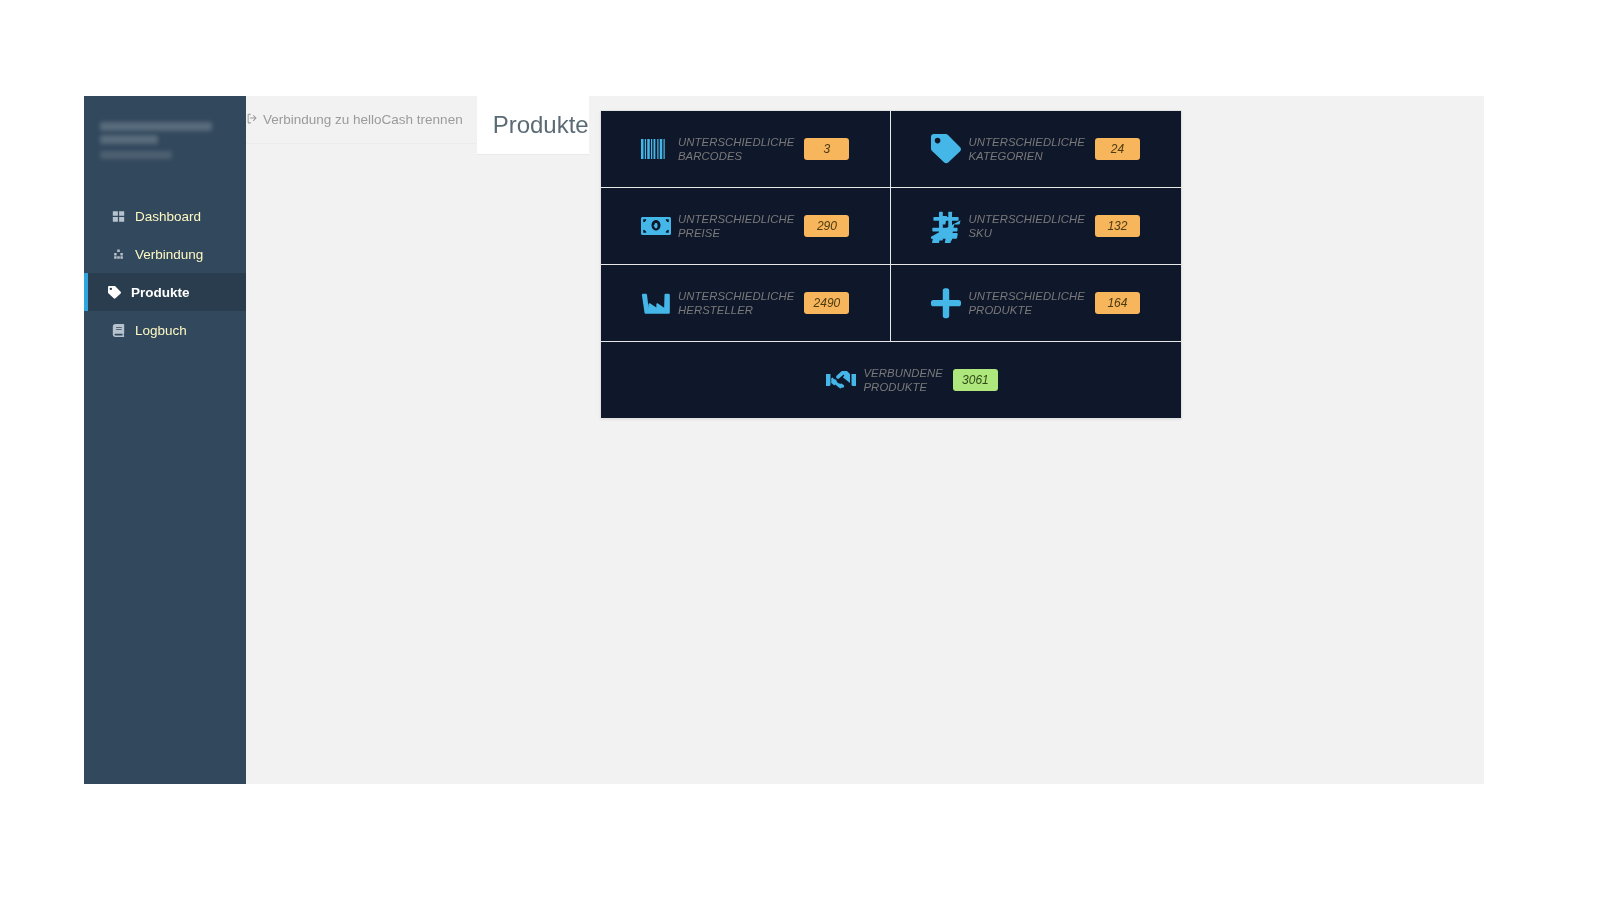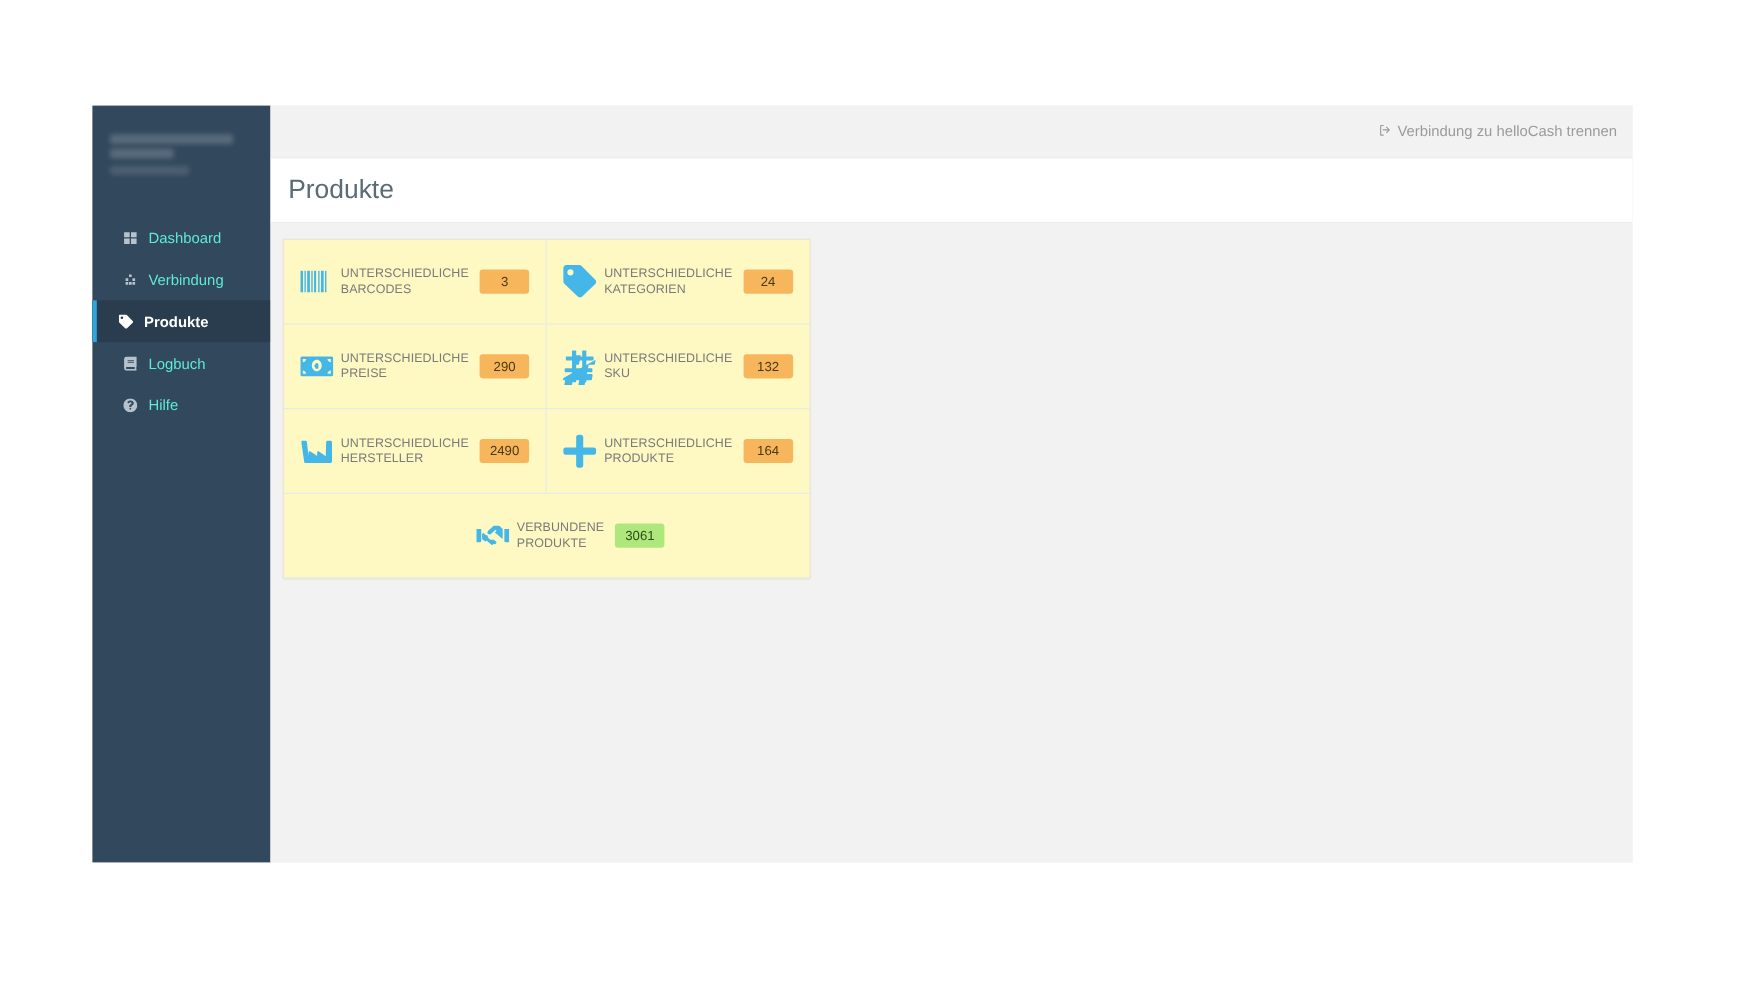--- a/index.html
+++ b/index.html
@@ -71,7 +71,7 @@
   .main {
     flex: 1 1 auto;
     display: flex;
-    flex-direction: column;
+    flex-direction: row;
     background: #f2f2f2;
     min-width: 0;
   }

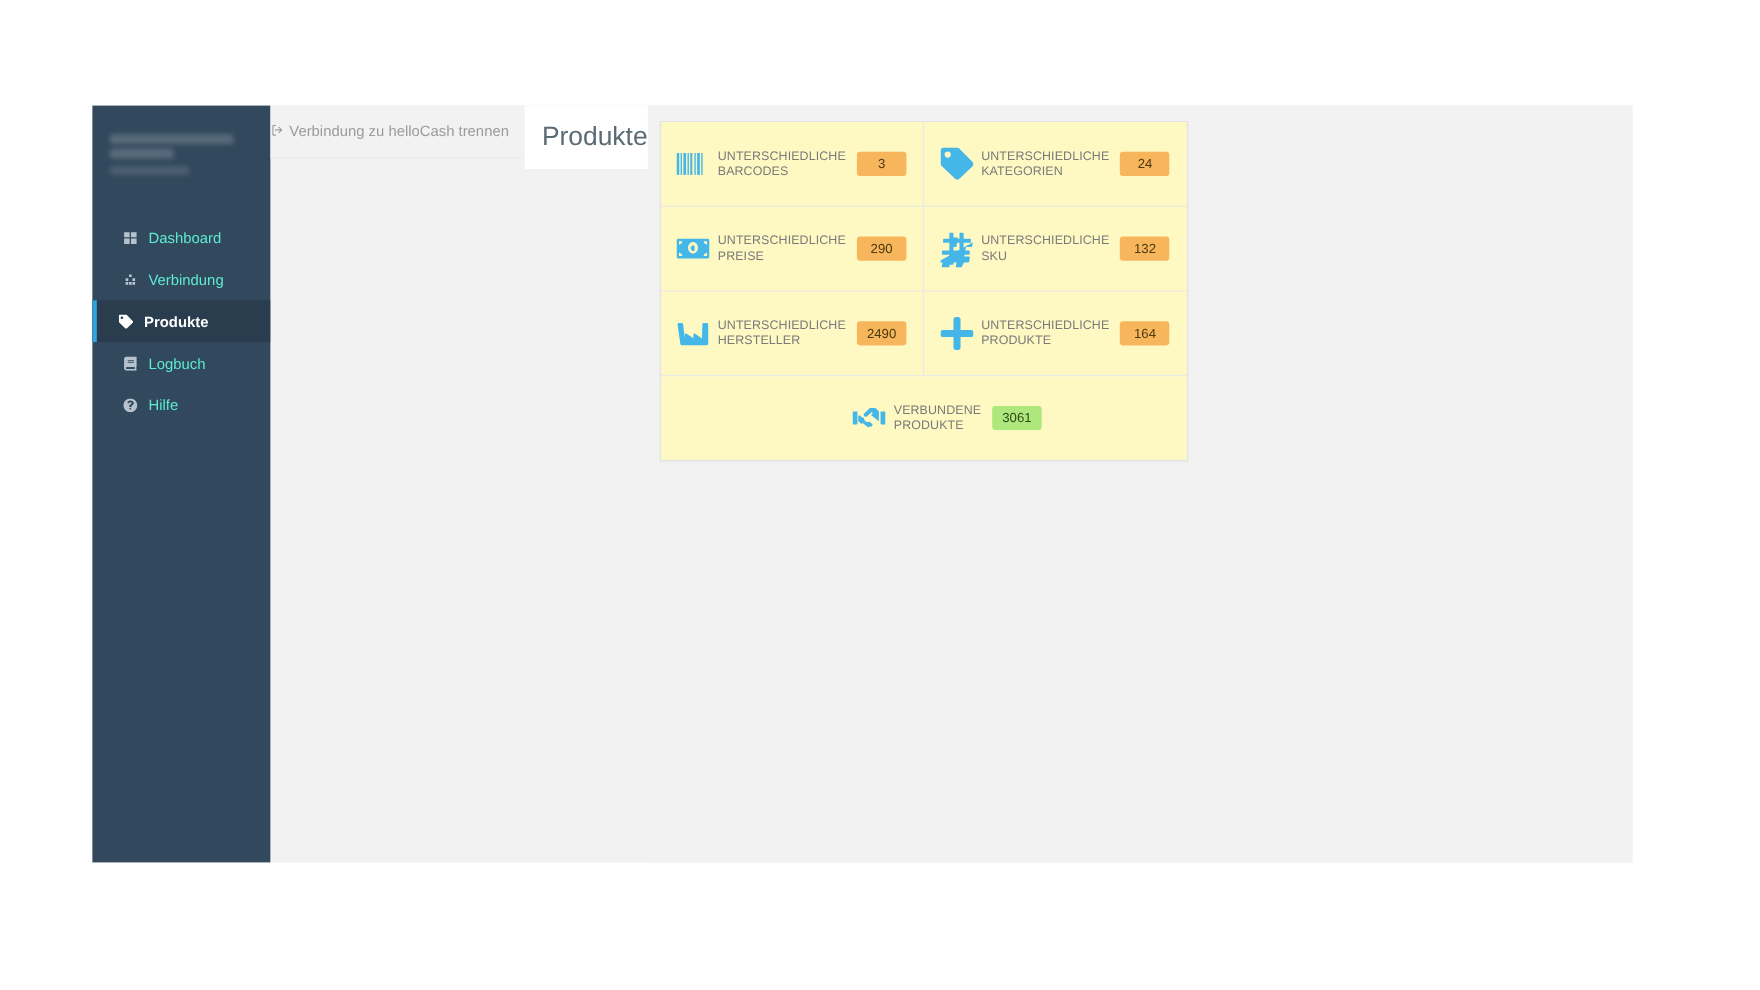--- a/index.html
+++ b/index.html
@@ -116,10 +116,11 @@
 
   
   .panel {
-    width: 480px;
-    background: #fef9c3;
+    width: 582px;
+    background: #0f172a;
     border: 1px solid #e3e3e3;
     box-shadow: 0 1px 2px rgba(0,0,0,.07);
+    font-style: italic;
   }
   .stat-row { display: flex; border-bottom: 1px solid #e8e8e8; }
   .stat-row:last-child { border-bottom: none; }

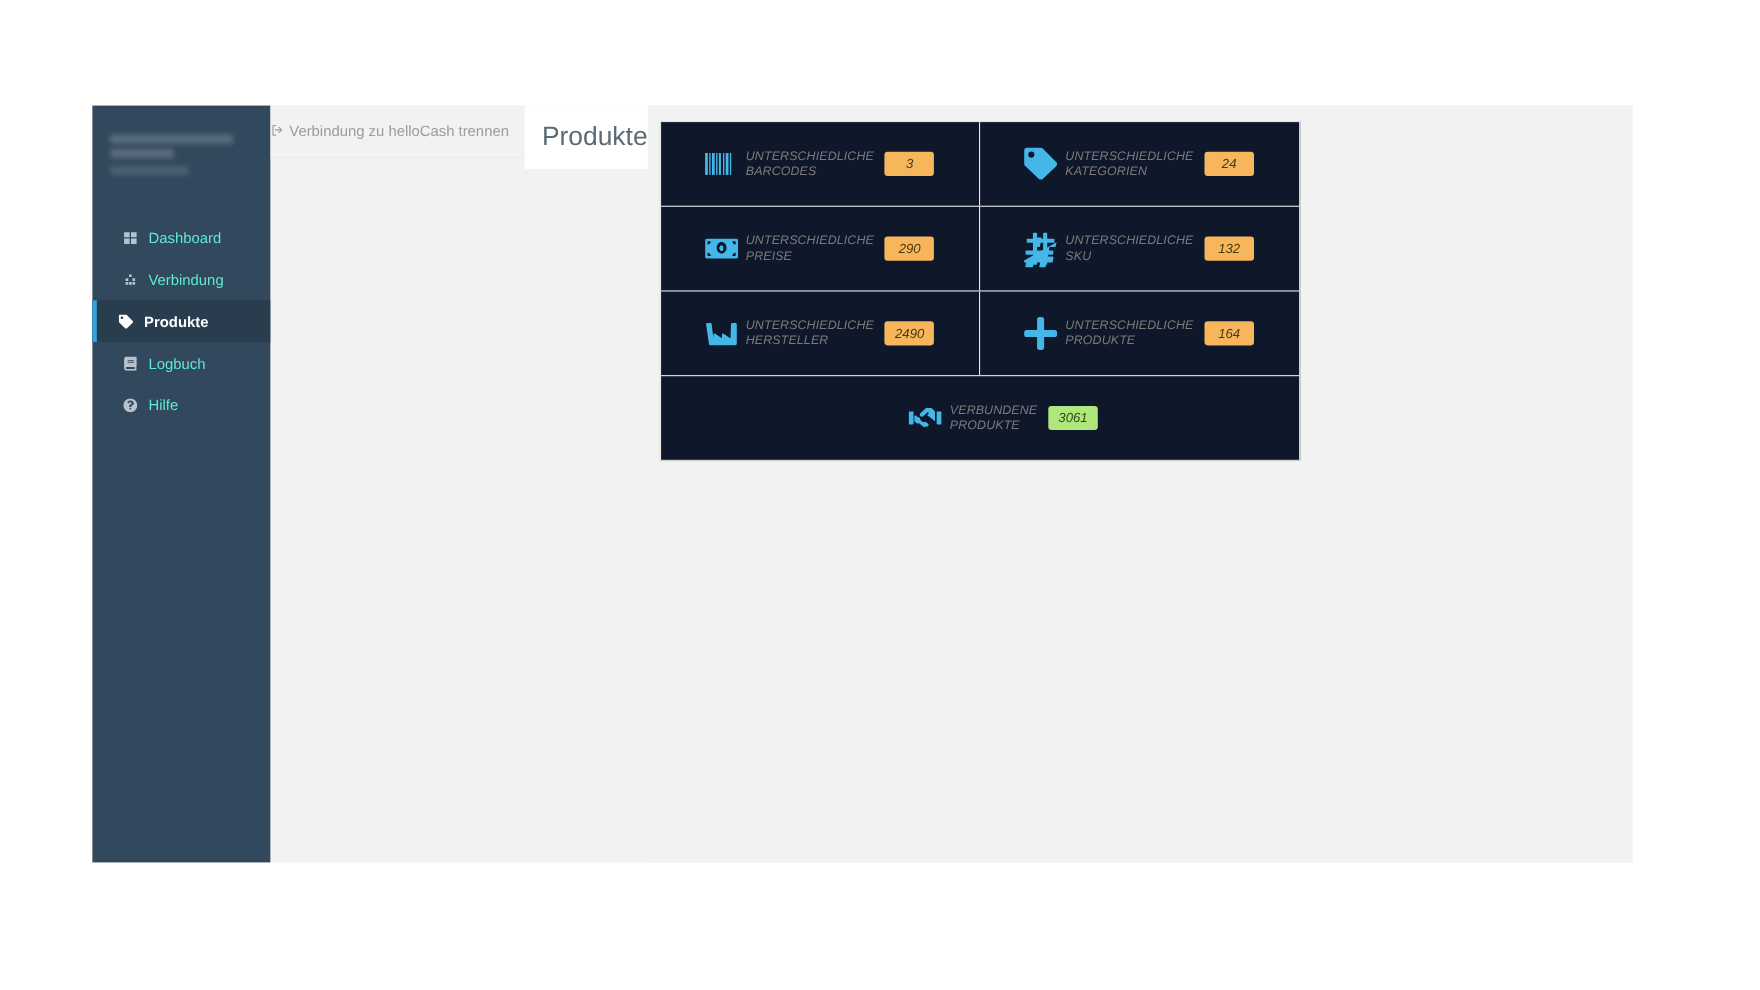--- a/index.html
+++ b/index.html
@@ -44,7 +44,7 @@
     align-items: center;
     height: 38px;
     padding-left: 22px;
-    color: #5eead4;
+    color: #fef9c3;
     font-size: 13.5px;
     border-left: 4px solid transparent;
     cursor: pointer;

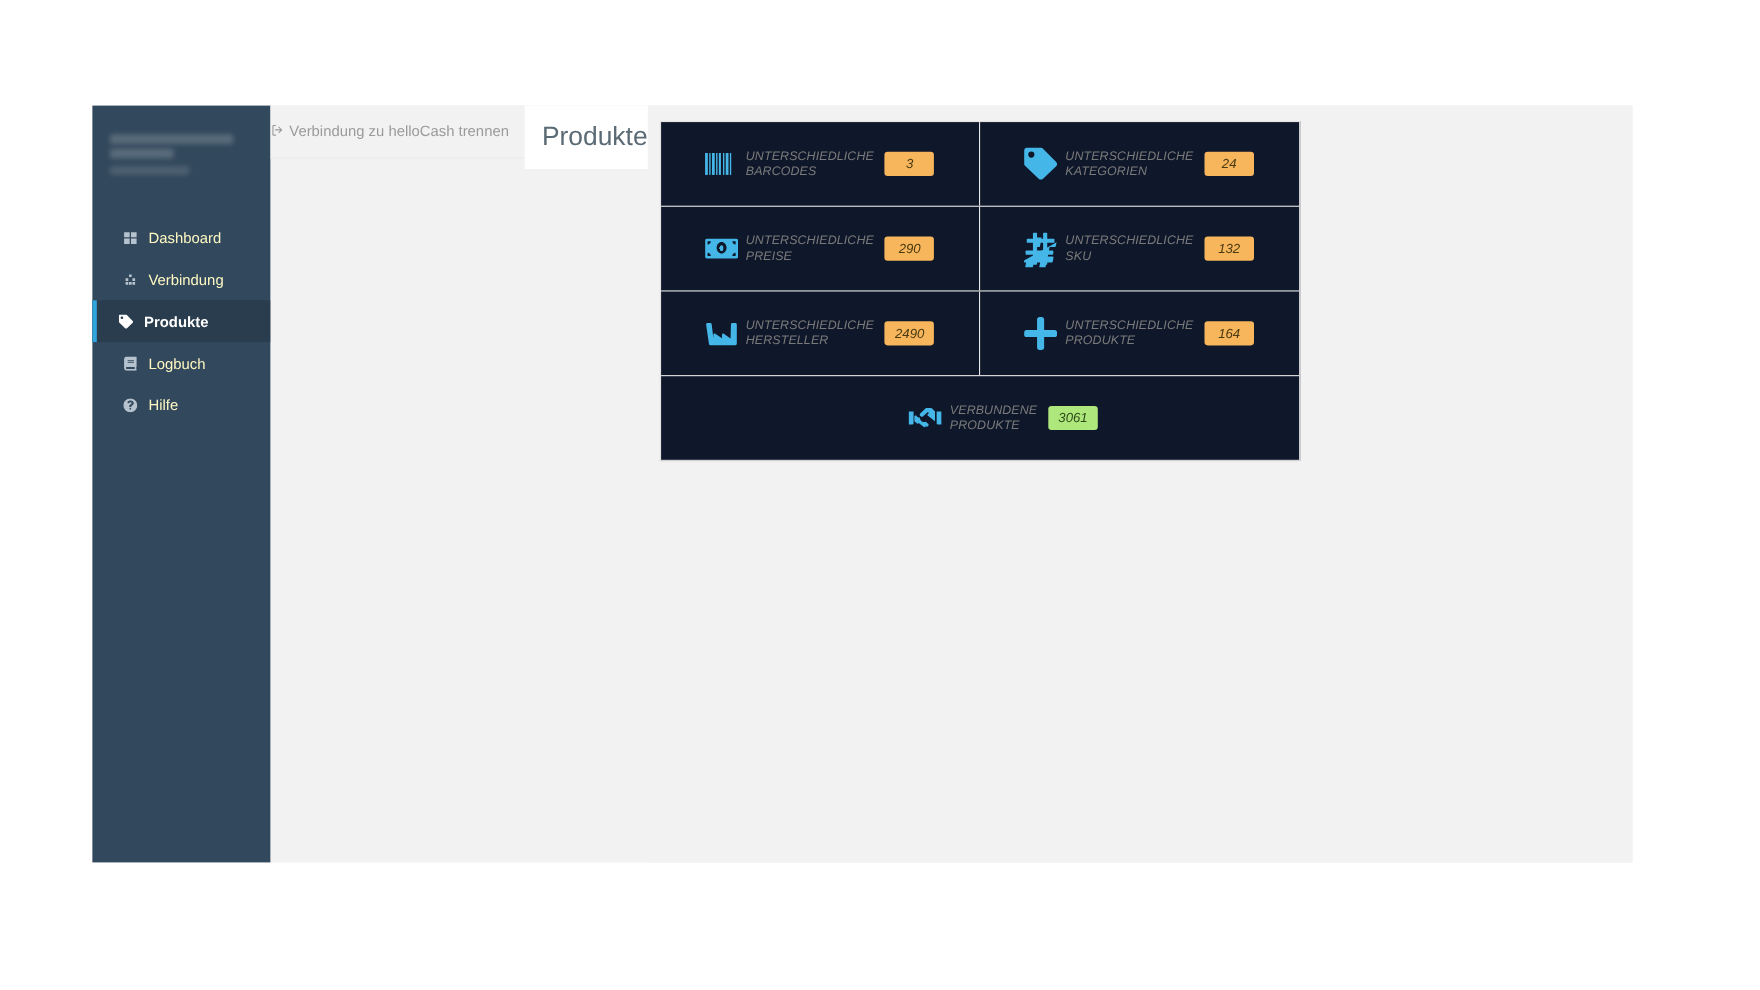--- a/index.html
+++ b/index.html
@@ -212,14 +212,6 @@
           </span>
           <span>Logbuch</span>
         </div>
-        <div class="nav-item">
-          <span class="nav-ico">
-            <svg viewBox="0 0 512 512">
-              <path d="M256 8C119 8 8 119 8 256s111 248 248 248 248-111 248-248S393 8 256 8zm0 400c-18 0-32-14-32-32s14-32 32-32 32 14 32 32-14 32-32 32zm41-120v12c0 7-5 12-12 12h-58c-7 0-12-5-12-12v-16c0-40 31-56 54-69 20-11 32-19 32-34 0-19-24-32-44-32-25 0-37 12-53 33-4 5-12 7-17 3l-35-27c-5-4-6-11-3-17 26-38 59-59 114-59 57 0 118 44 118 102 0 68-74 70-84 104z"></path>
-            </svg>
-          </span>
-          <span>Hilfe</span>
-        </div>
       </nav>
   </aside>
 

